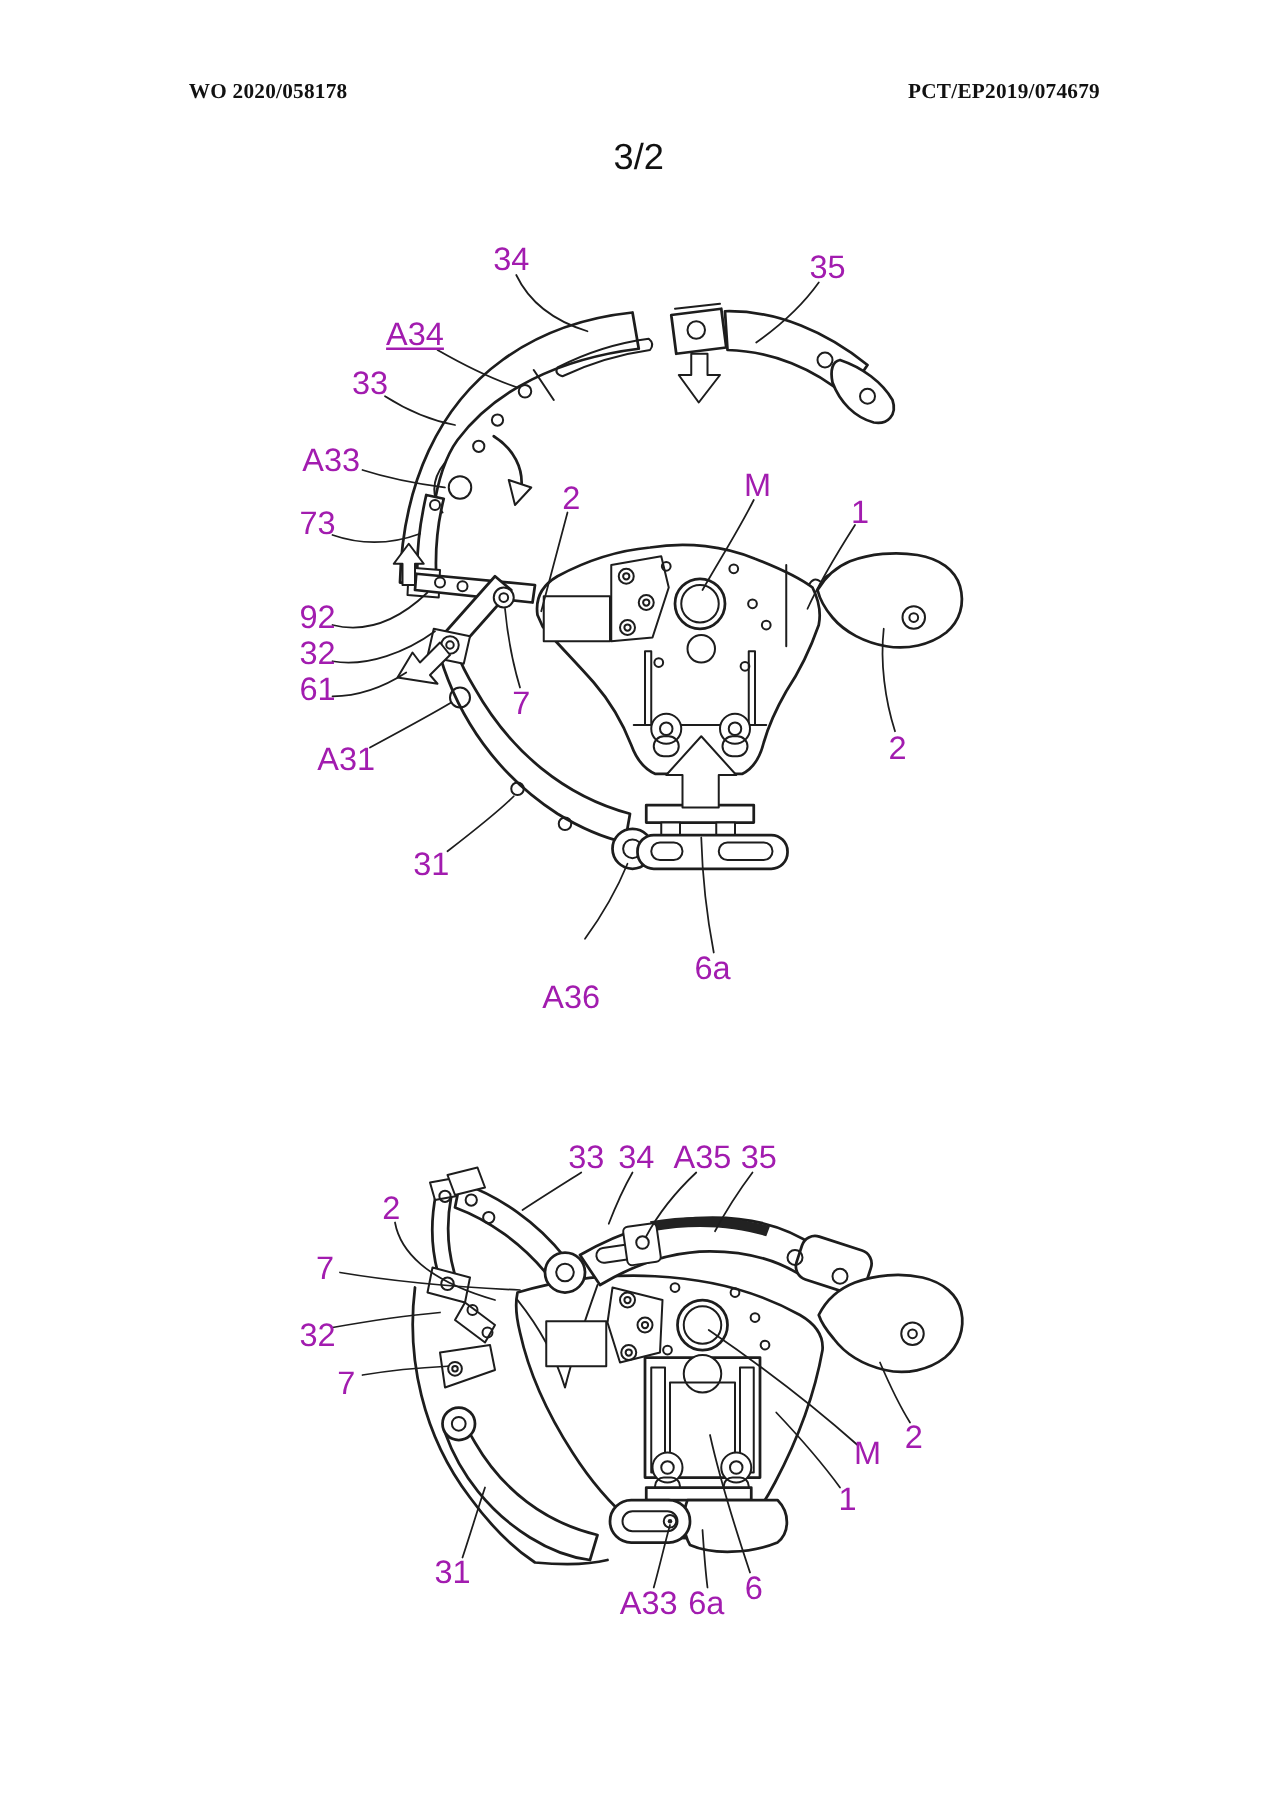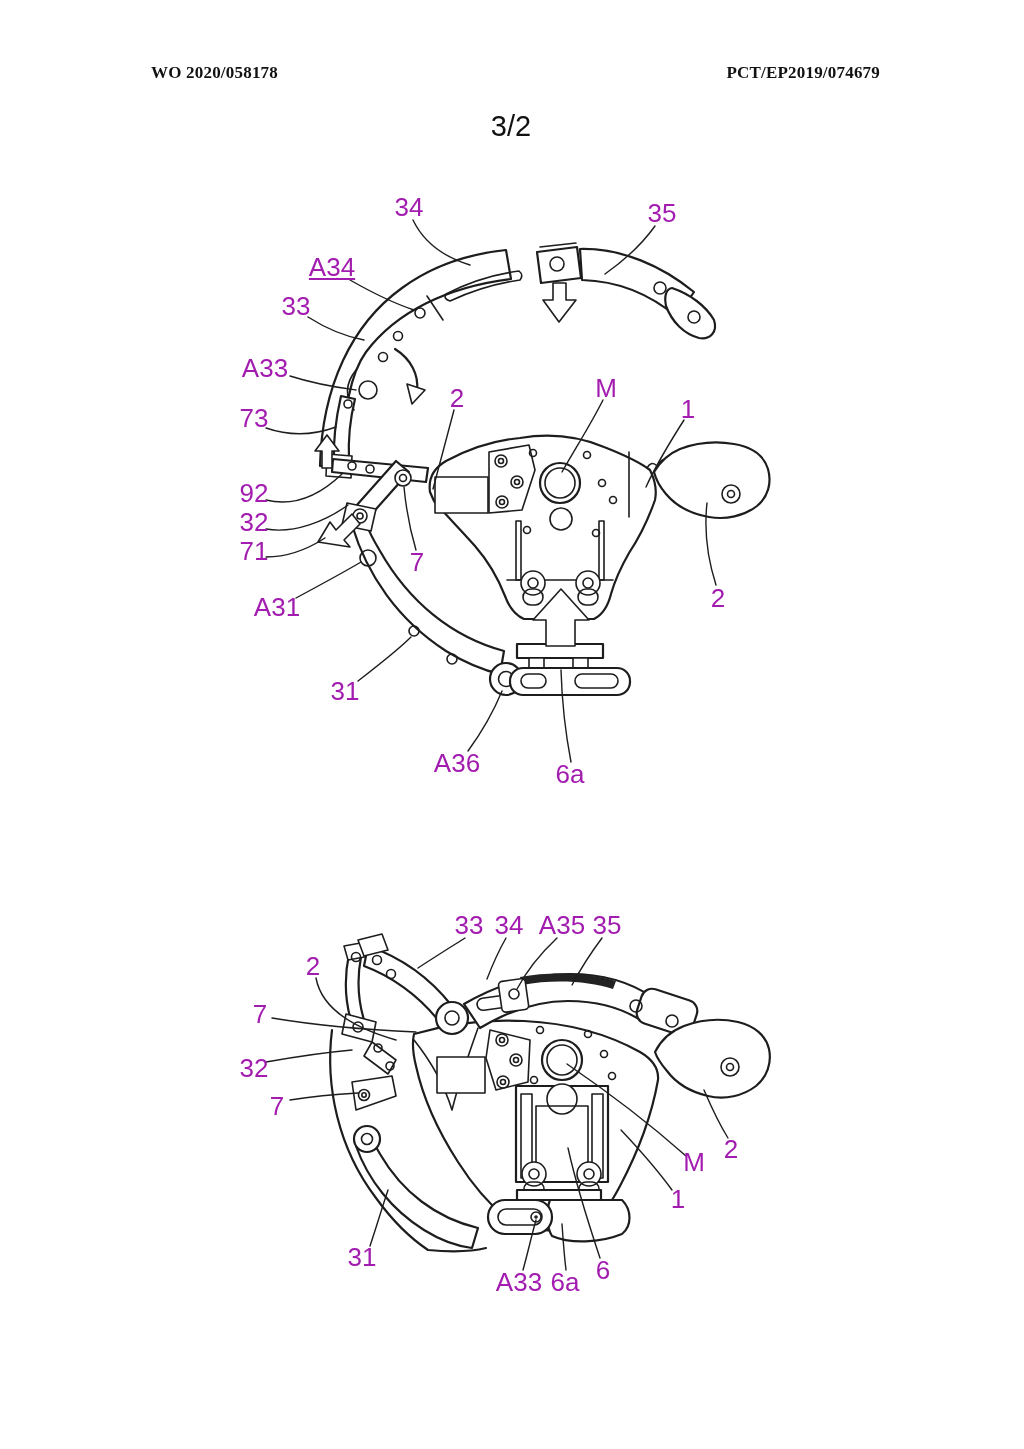--- a/index.html
+++ b/index.html
@@ -299,7 +299,7 @@
   <div class="lbl" style="left:254px;top:418px;">73</div>
   <div class="lbl" style="left:254px;top:493px;">92</div>
   <div class="lbl" style="left:254px;top:522px;">32</div>
-  <div class="lbl" style="left:254px;top:551px;">71</div>
+  <div class="lbl" style="left:254px;top:551px;">61</div>
   <div class="lbl" style="left:277px;top:607px;">A31</div>
   <div class="lbl" style="left:345px;top:691px;">31</div>
   <div class="lbl" style="left:457px;top:763px;">A36</div>

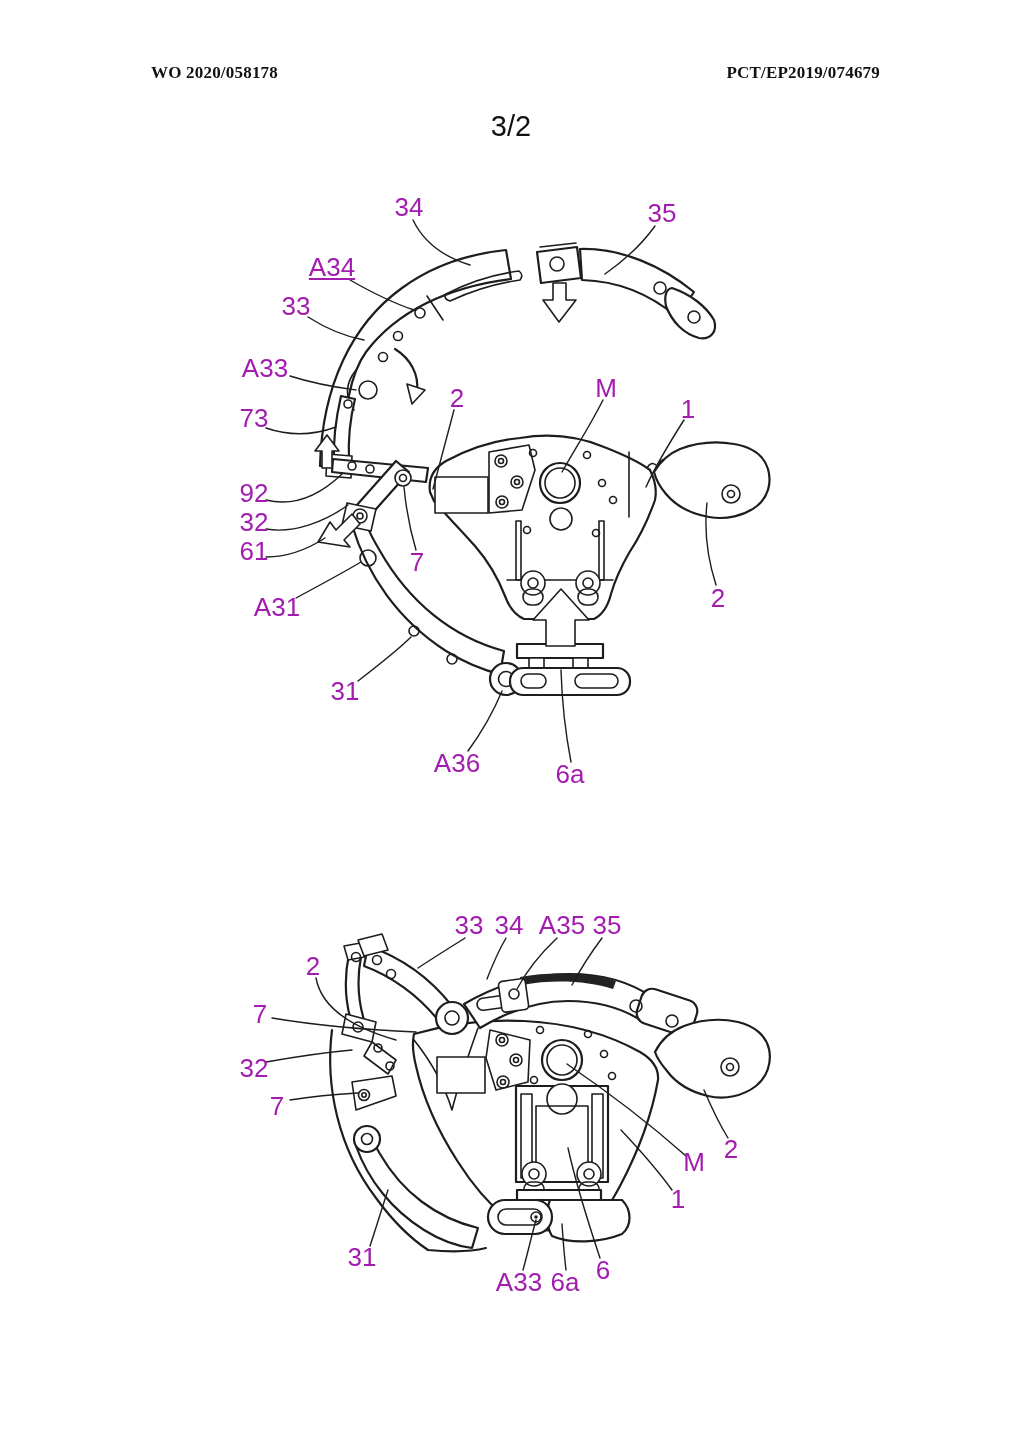--- a/index.html
+++ b/index.html
@@ -302,7 +302,7 @@
   <div class="lbl" style="left:254px;top:551px;">61</div>
   <div class="lbl" style="left:277px;top:607px;">A31</div>
   <div class="lbl" style="left:345px;top:691px;">31</div>
-  <div class="lbl" style="left:457px;top:763px;">A36</div>
+  <div class="lbl" style="left:457px;top:797px;">A36</div>
   <div class="lbl" style="left:570px;top:774px;">6a</div>
   <div class="lbl" style="left:457px;top:398px;">2</div>
   <div class="lbl" style="left:417px;top:562px;">7</div>

